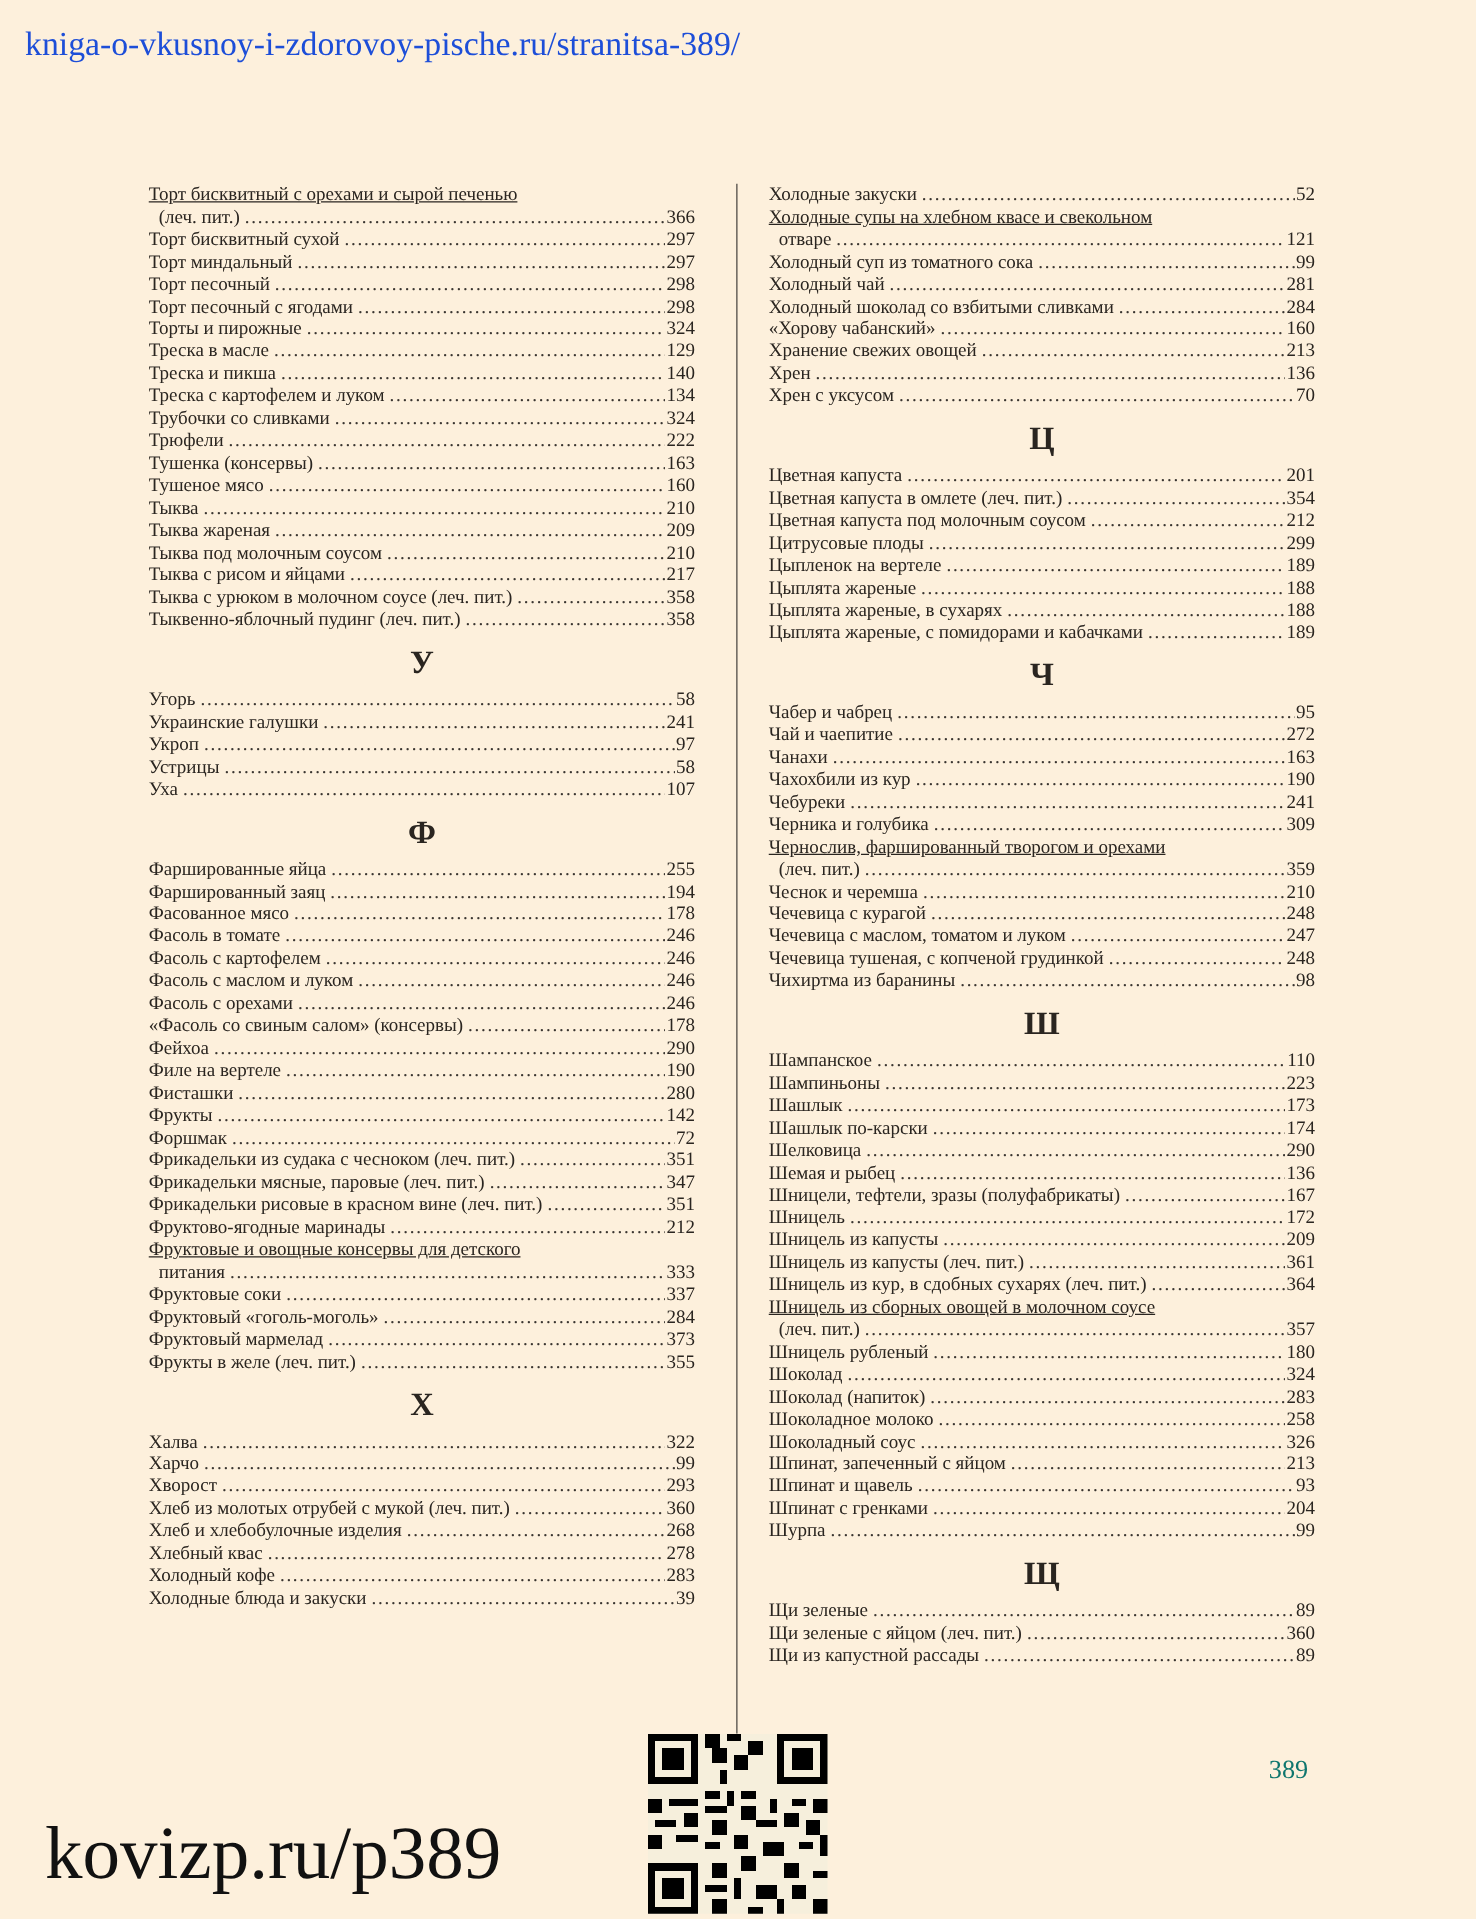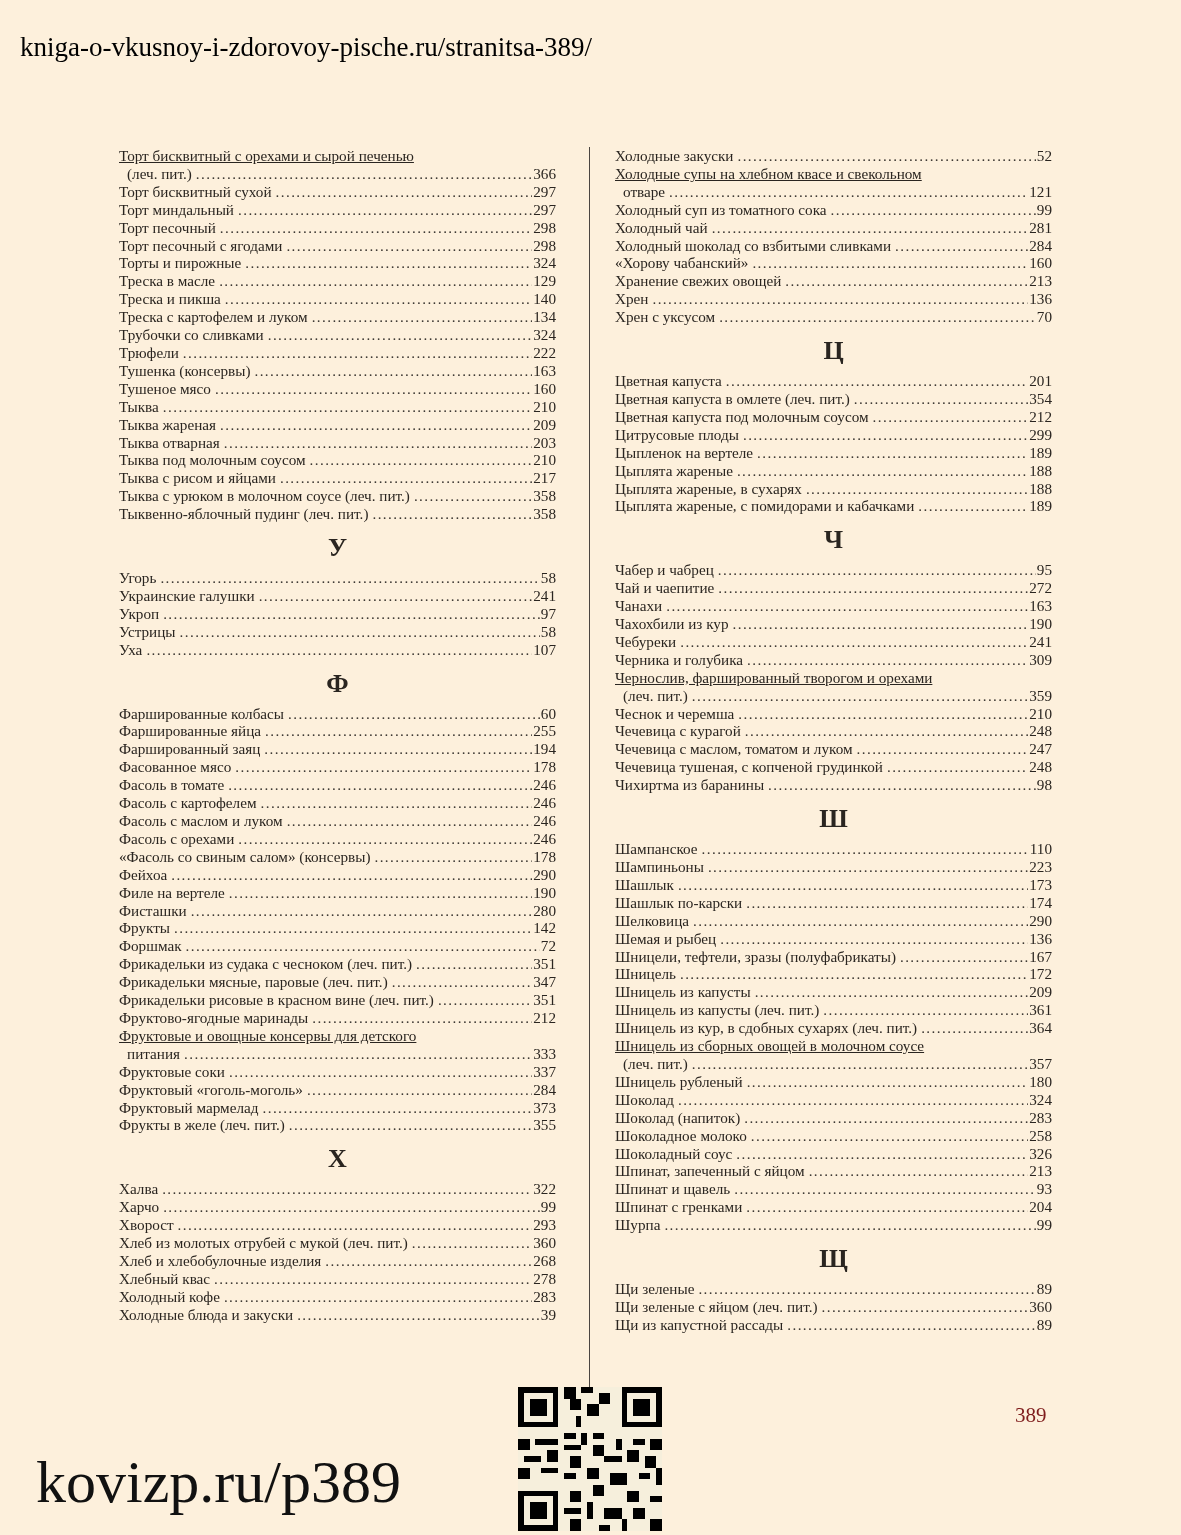--- a/index.html
+++ b/index.html
@@ -4,7 +4,7 @@
 <style>
   html,body{margin:0;padding:0;}
   body{width:1181px;height:1535px;background:#fdf0dc;position:relative;overflow:hidden;color:#2a2520;font-family:"Liberation Serif","DejaVu Serif",serif;}
-  .url-top{position:absolute;left:20px;top:32px;font-size:27px;color:#000000;letter-spacing:0px;}
+  .url-top{position:absolute;left:20px;top:20px;font-size:27px;color:#1d4ed8;letter-spacing:0px;}
   .col{position:absolute;top:147px;width:437px;font-size:15.2px;line-height:17.9px;}
   .col.left{left:119px;}
   .col.right{left:615px;}

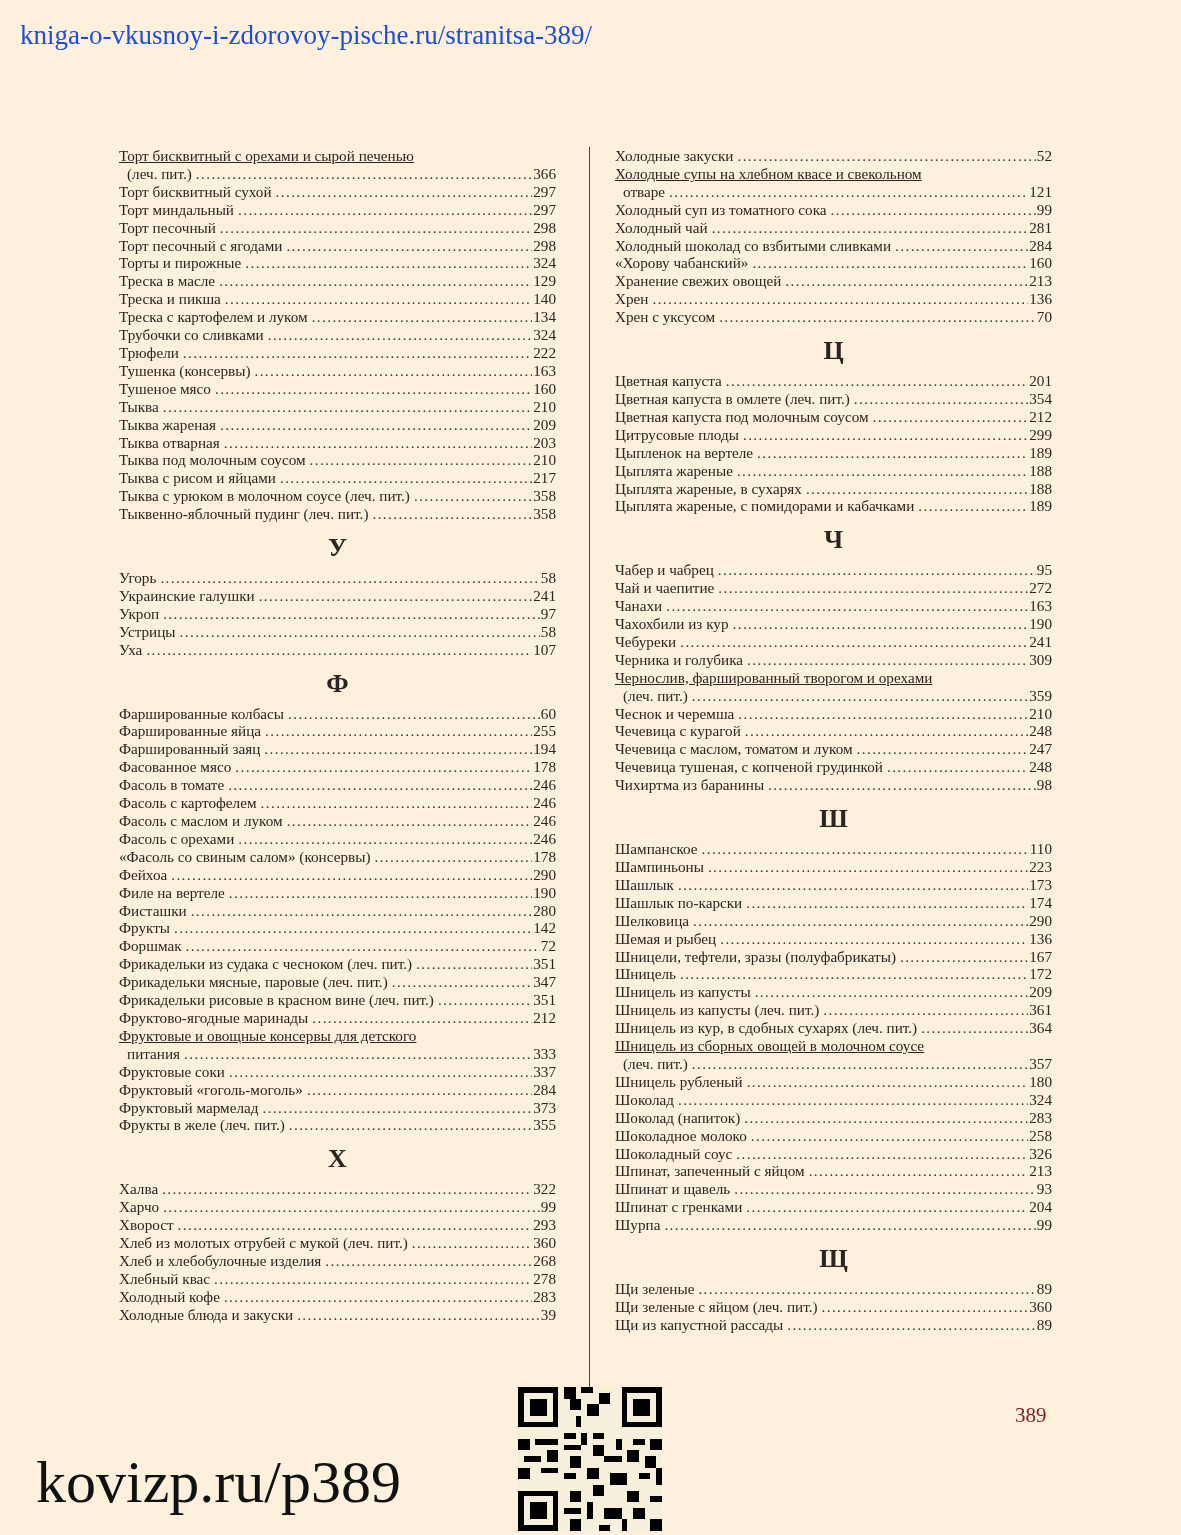--- a/index.html
+++ b/index.html
@@ -103,11 +103,6 @@
       <span class="name">Тыква жареная</span>
       <span class="dots"></span>
       <span class="page">209</span>
-    </div>
-    <div class="entry">
-      <span class="name">Тыква отварная</span>
-      <span class="dots"></span>
-      <span class="page">203</span>
     </div>
     <div class="entry">
       <span class="name">Тыква под молочным соусом</span>

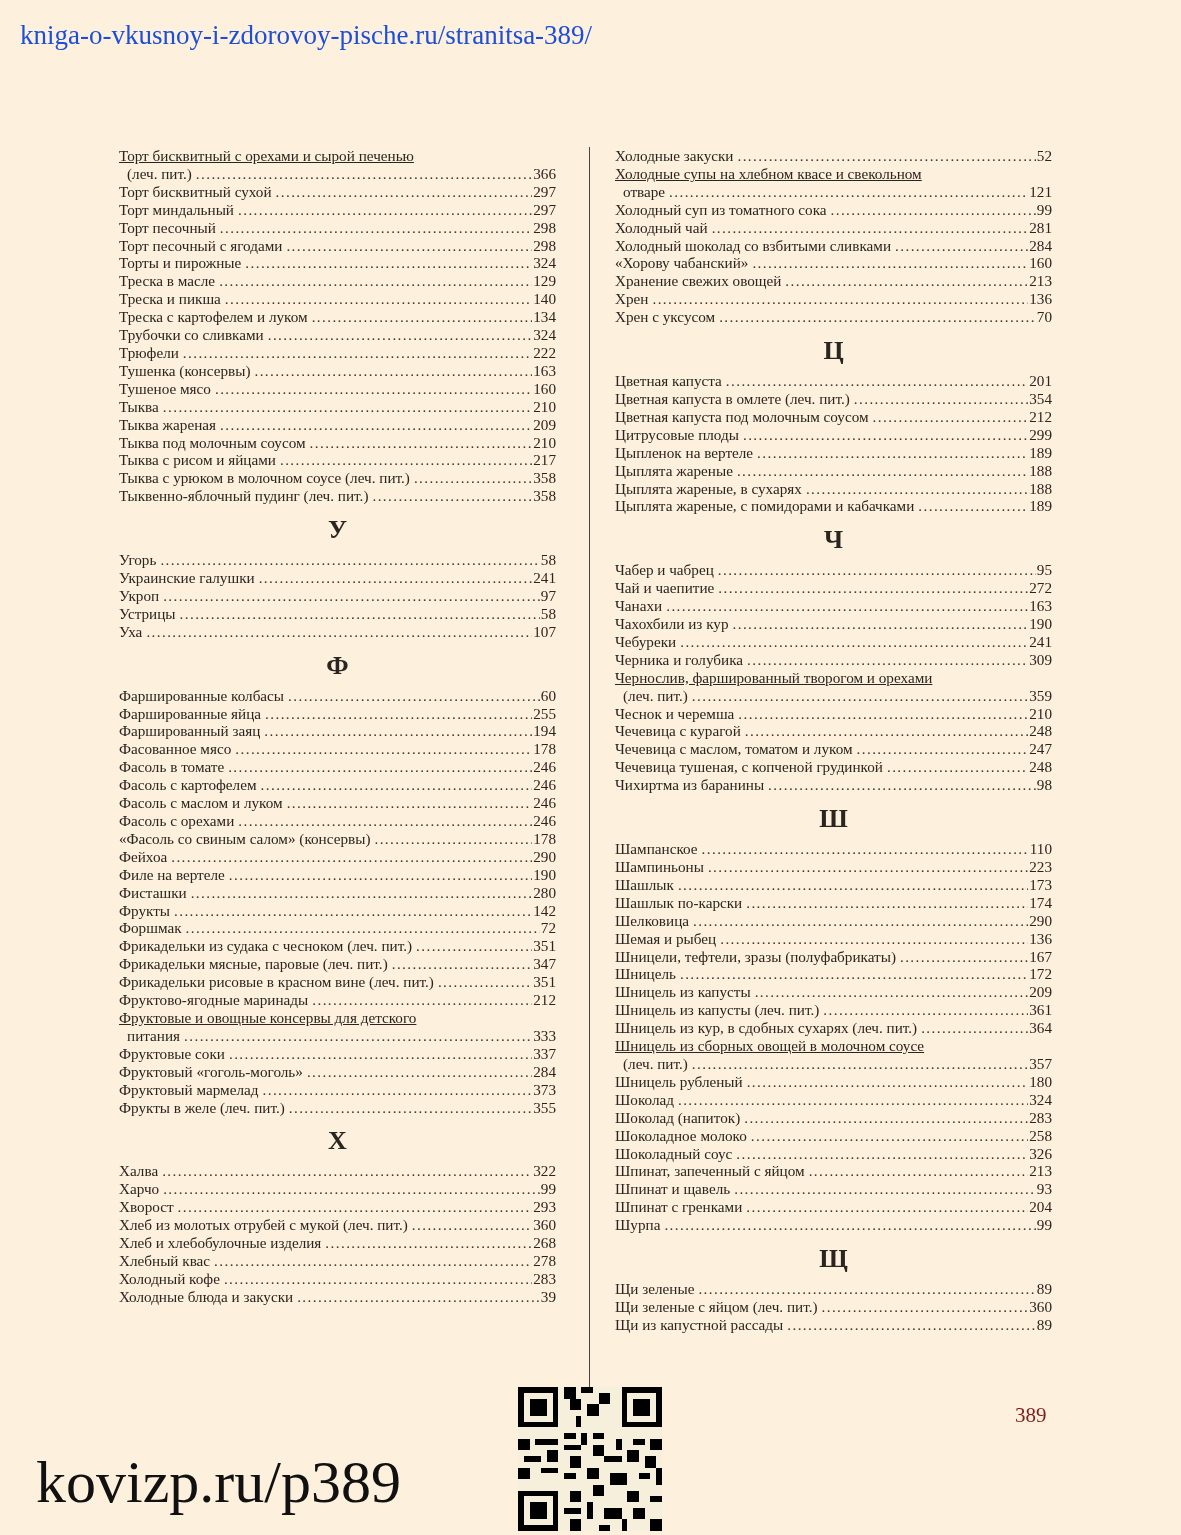--- a/index.html
+++ b/index.html
@@ -151,11 +151,6 @@
       <span class="page">107</span>
     </div>
     <div class="letter">Ф</div>
-    <div class="entry">
-      <span class="name">Фаршированные колбасы</span>
-      <span class="dots"></span>
-      <span class="page">60</span>
-    </div>
     <div class="entry">
       <span class="name">Фаршированные яйца</span>
       <span class="dots"></span>

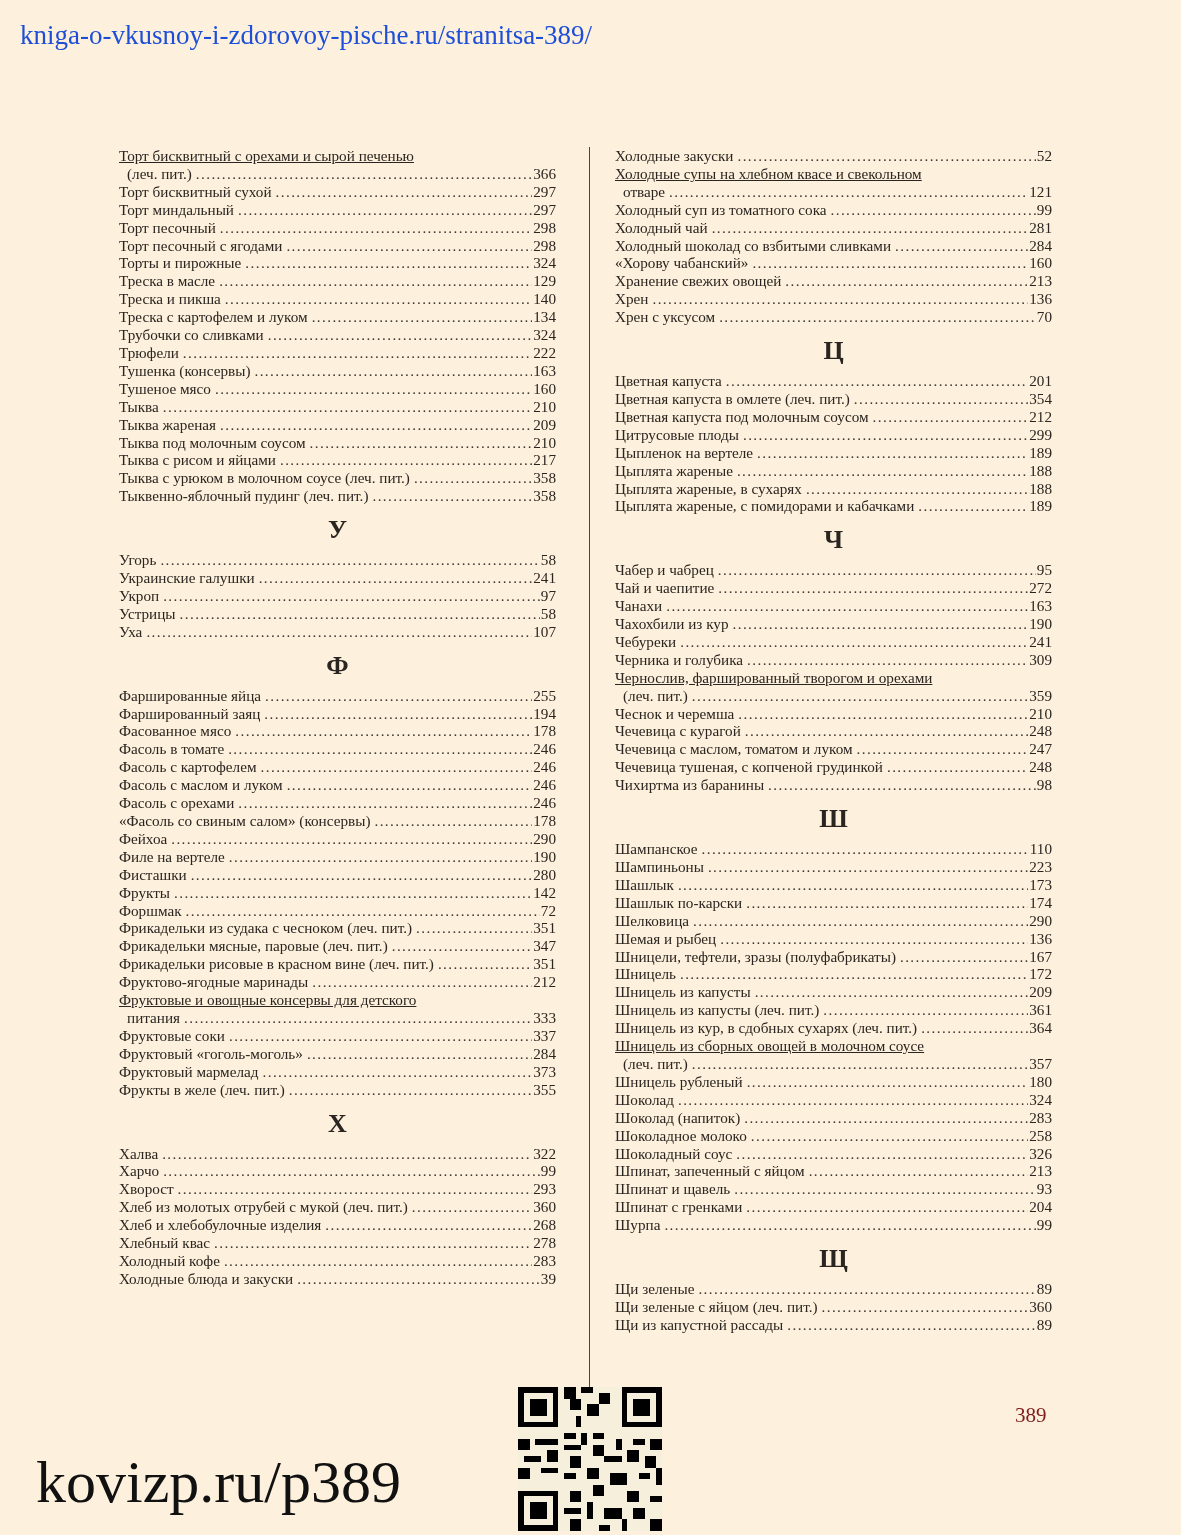--- a/index.html
+++ b/index.html
@@ -17,7 +17,7 @@
   .entry.cont .name{padding-left:8px;}
   .entry.head{display:block;text-decoration:underline;}
   .letter{text-align:center;font-weight:bold;font-size:26px;line-height:26px;padding:12px 0 8px 0;font-family:"Liberation Serif","DejaVu Serif",serif;}
-  .page-num{position:absolute;left:1015px;top:1403px;font-size:21px;color:#7f1d1d;text-align:right;}
+  .page-num{position:absolute;left:1015px;top:1403px;font-size:21px;color:#0f766e;text-align:right;}
   .url-bottom{position:absolute;left:20px;top:1448px;font-size:60px;color:#111;margin-left:16px;}
   .qr{position:absolute;left:518px;top:1387px;width:144px;height:144px;background:#fdf0dc;}
   .qr svg{width:144px;height:144px;display:block;}

